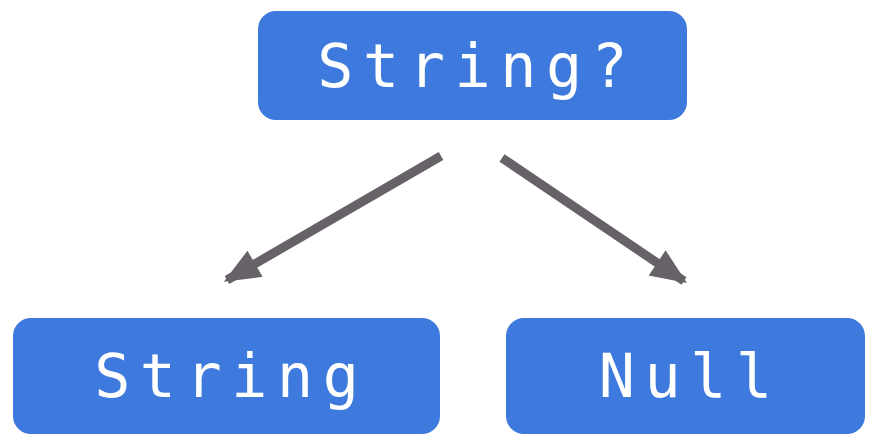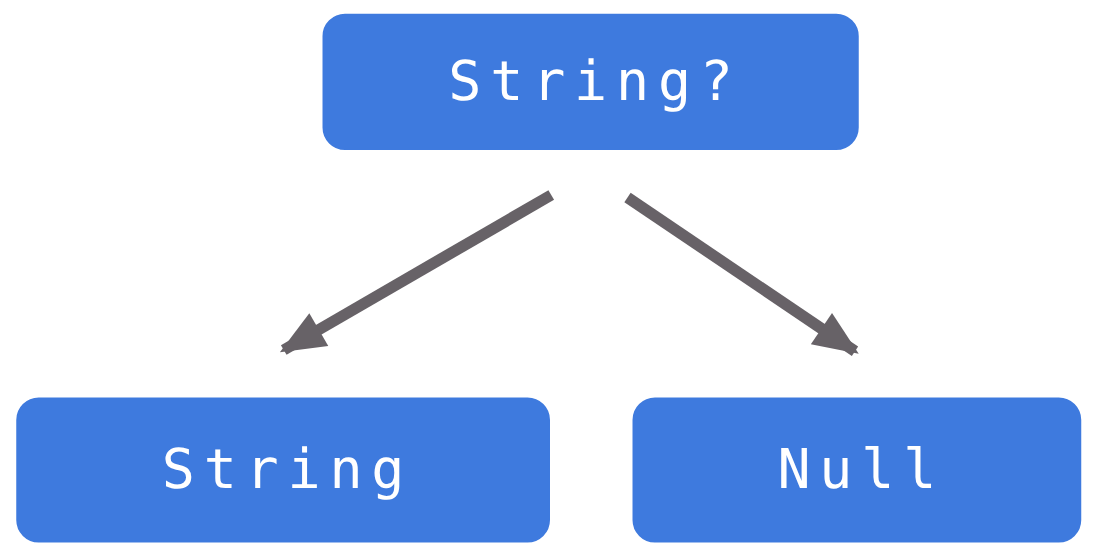--- a/index.html
+++ b/index.html
@@ -25,7 +25,7 @@
     align-items: center;
     justify-content: center;
     color: var(--node-text, #ffffff);
-    font-size: 44px;
+    font-size: 60px;
     letter-spacing: 0.16em;
     line-height: 1;
   }

